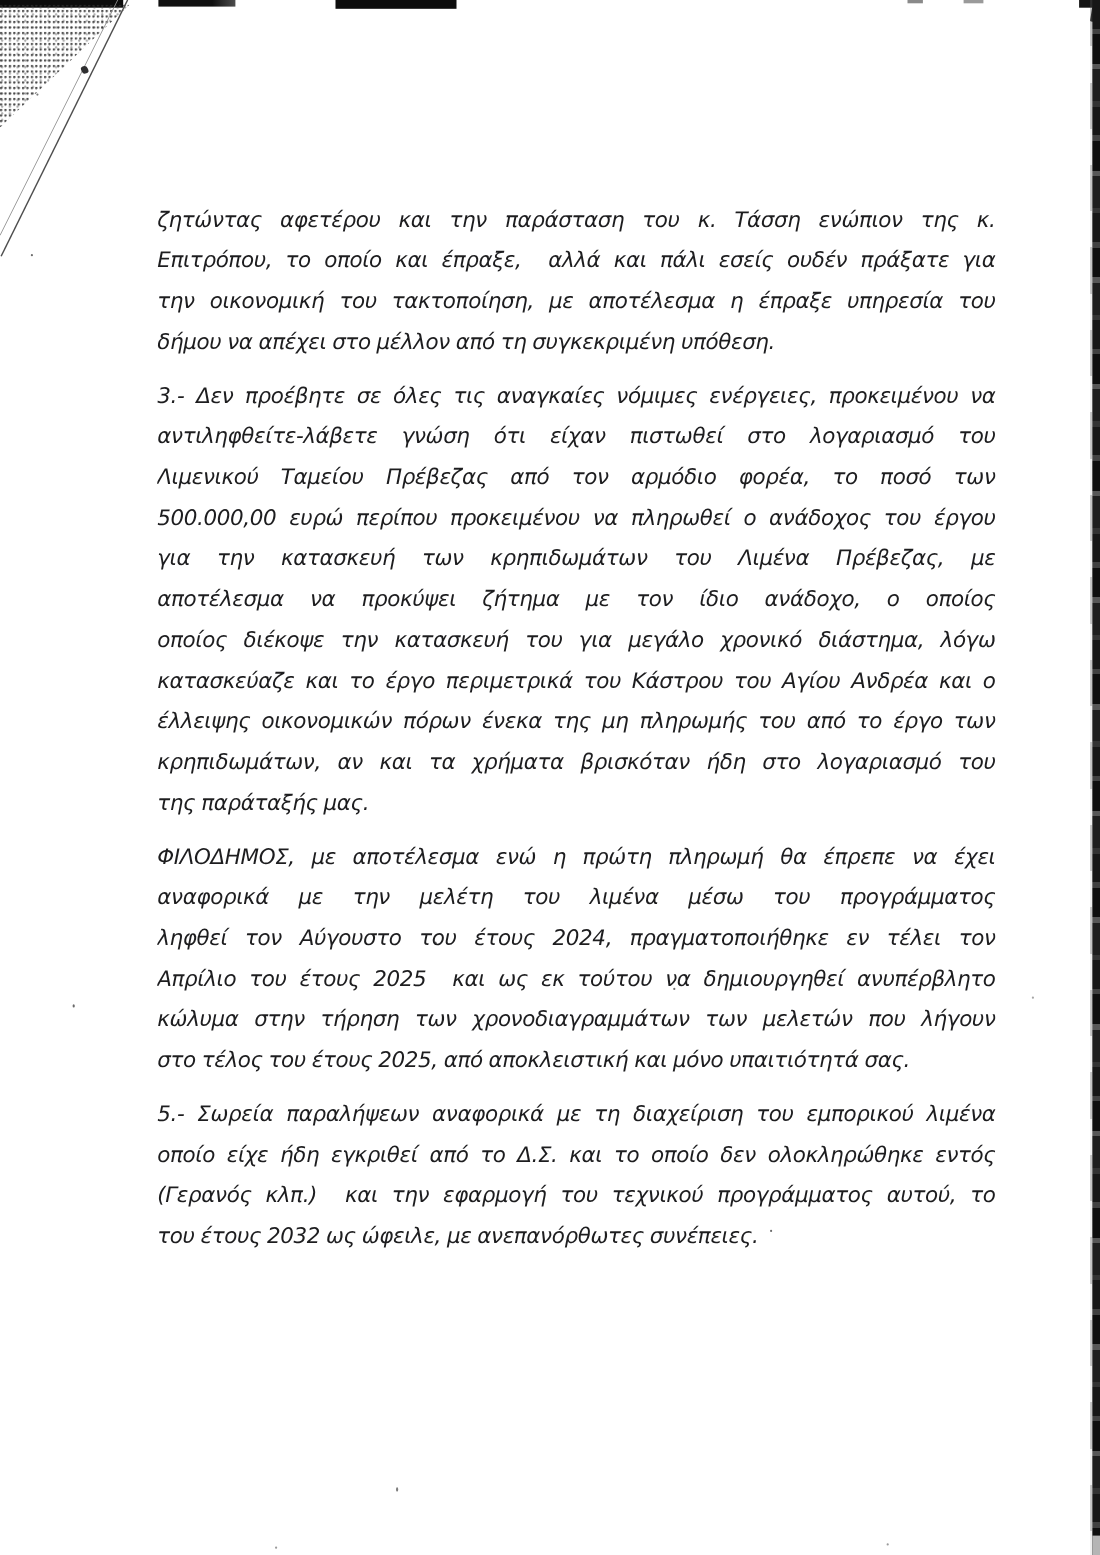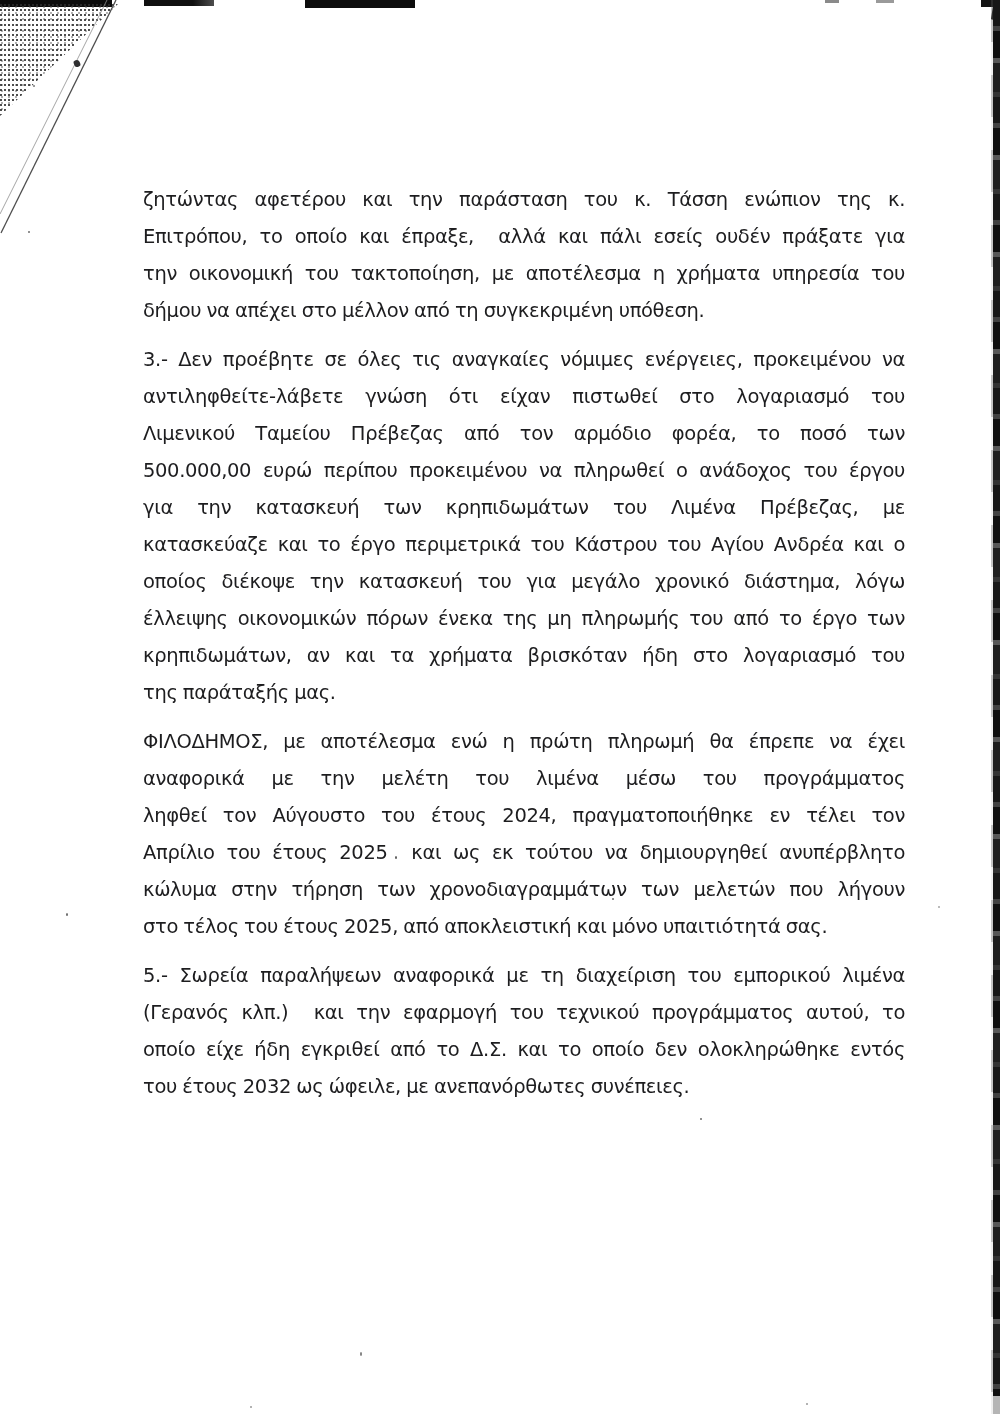--- a/index.html
+++ b/index.html
@@ -26,6 +26,7 @@
     font-size: 19.5px;
     letter-spacing: -0.35px;
     word-spacing: -0.5px;
+    font-style: italic;
   }
   .para { margin: 0 0 12px 0; padding: 0; }
   .para:last-child { margin-bottom: 18px; }

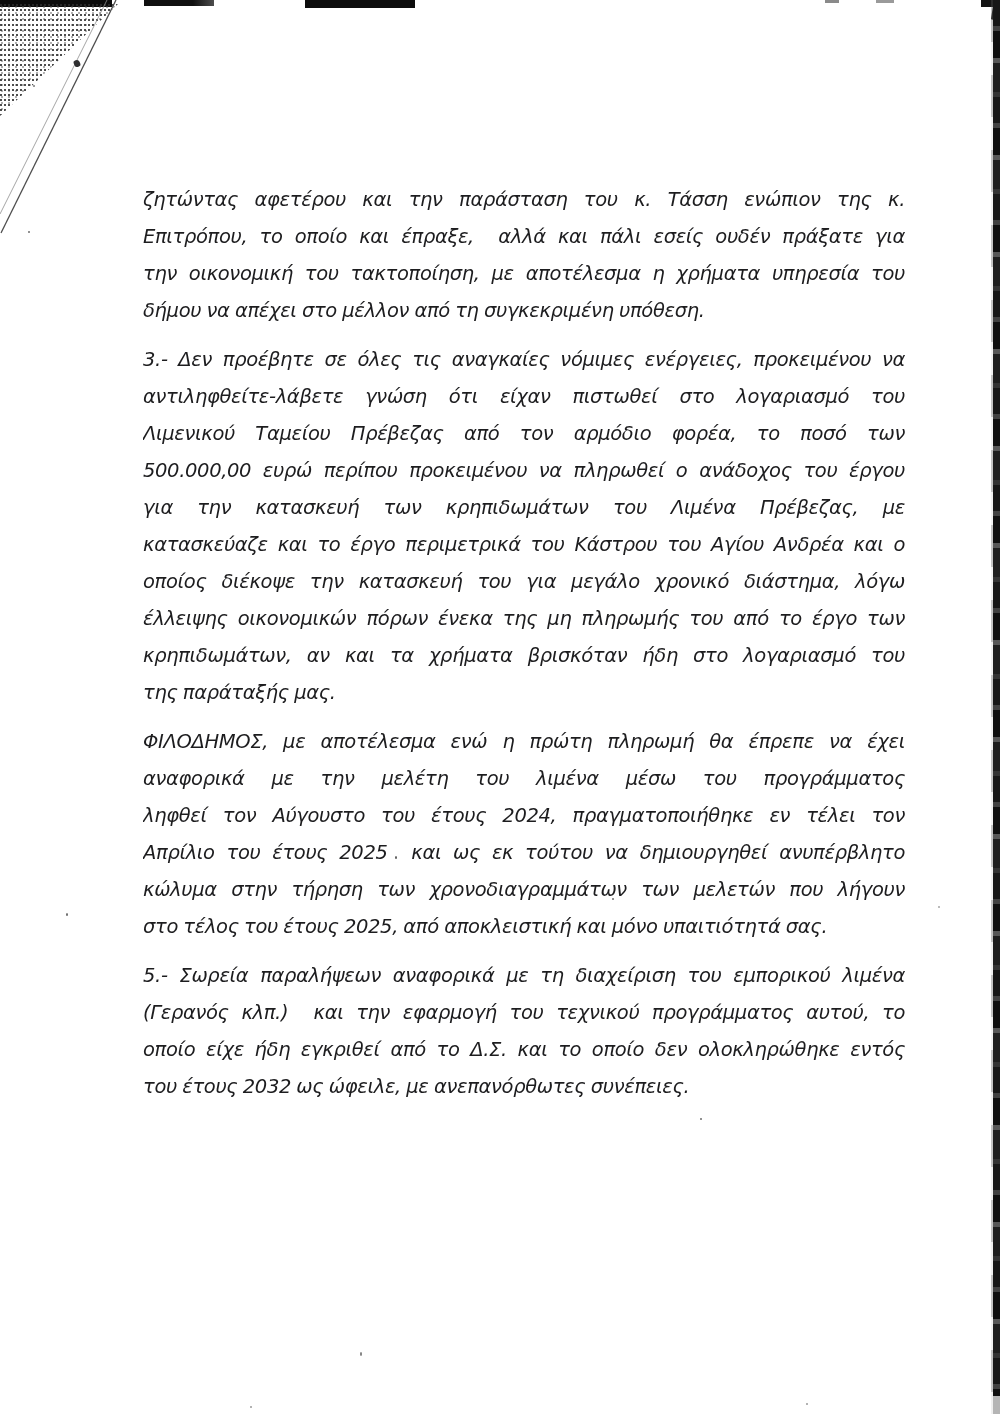--- a/index.html
+++ b/index.html
@@ -132,7 +132,7 @@
       <div class="para">
         <div class="line">ζητώντας αφετέρου και την παράσταση του κ. Τάσση ενώπιον της κ.</div>
         <div class="line">Επιτρόπου, το οποίο και έπραξε,&nbsp; αλλά και πάλι εσείς ουδέν πράξατε για</div>
-        <div class="line">την οικονομική του τακτοποίηση, με αποτέλεσμα η χρήματα υπηρεσία του</div>
+        <div class="line">την οικονομική του τακτοποίηση, με αποτέλεσμα η έπραξε υπηρεσία του</div>
         <div class="line final">δήμου να απέχει στο μέλλον από τη συγκεκριμένη υπόθεση.</div>
       </div>
       <div class="para">

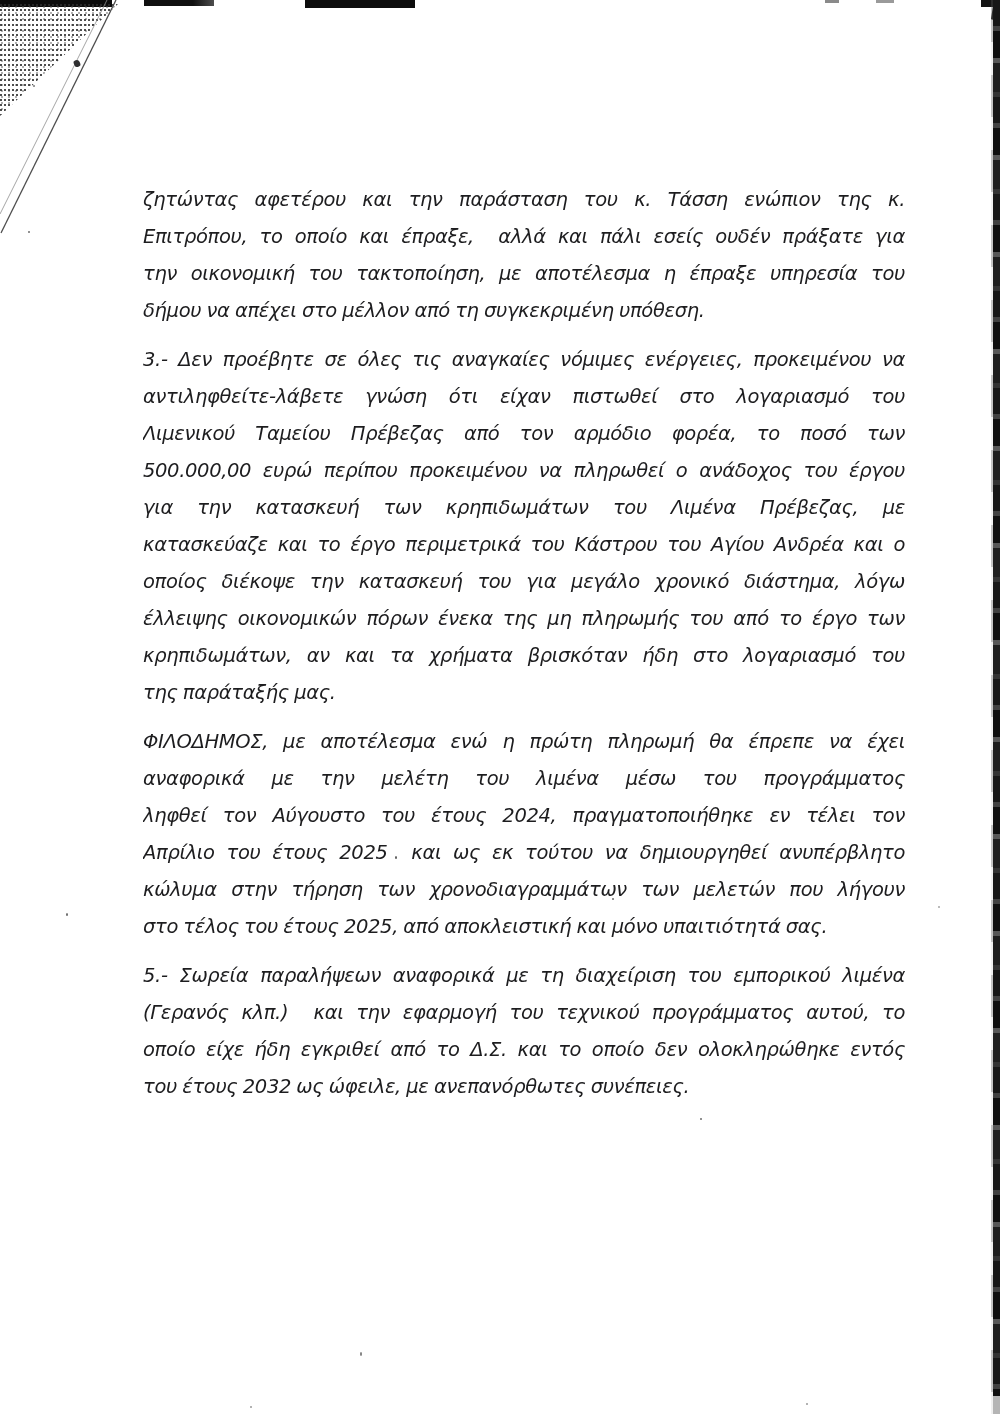--- a/index.html
+++ b/index.html
@@ -141,6 +141,7 @@
         <div class="line">Λιμενικού Ταμείου Πρέβεζας από τον αρμόδιο φορέα, το ποσό των</div>
         <div class="line">500.000,00 ευρώ περίπου προκειμένου να πληρωθεί ο ανάδοχος του έργου</div>
         <div class="line">για την κατασκευή των κρηπιδωμάτων του Λιμένα Πρέβεζας, με</div>
+        <div class="line">αποτέλεσμα να προκύψει ζήτημα με τον ίδιο ανάδοχο, ο οποίος</div>
         <div class="line">κατασκεύαζε και το έργο περιμετρικά του Κάστρου του Αγίου Ανδρέα και ο</div>
         <div class="line">οποίος διέκοψε την κατασκευή του για μεγάλο χρονικό διάστημα, λόγω</div>
         <div class="line">έλλειψης οικονομικών πόρων ένεκα της μη πληρωμής του από το έργο των</div>

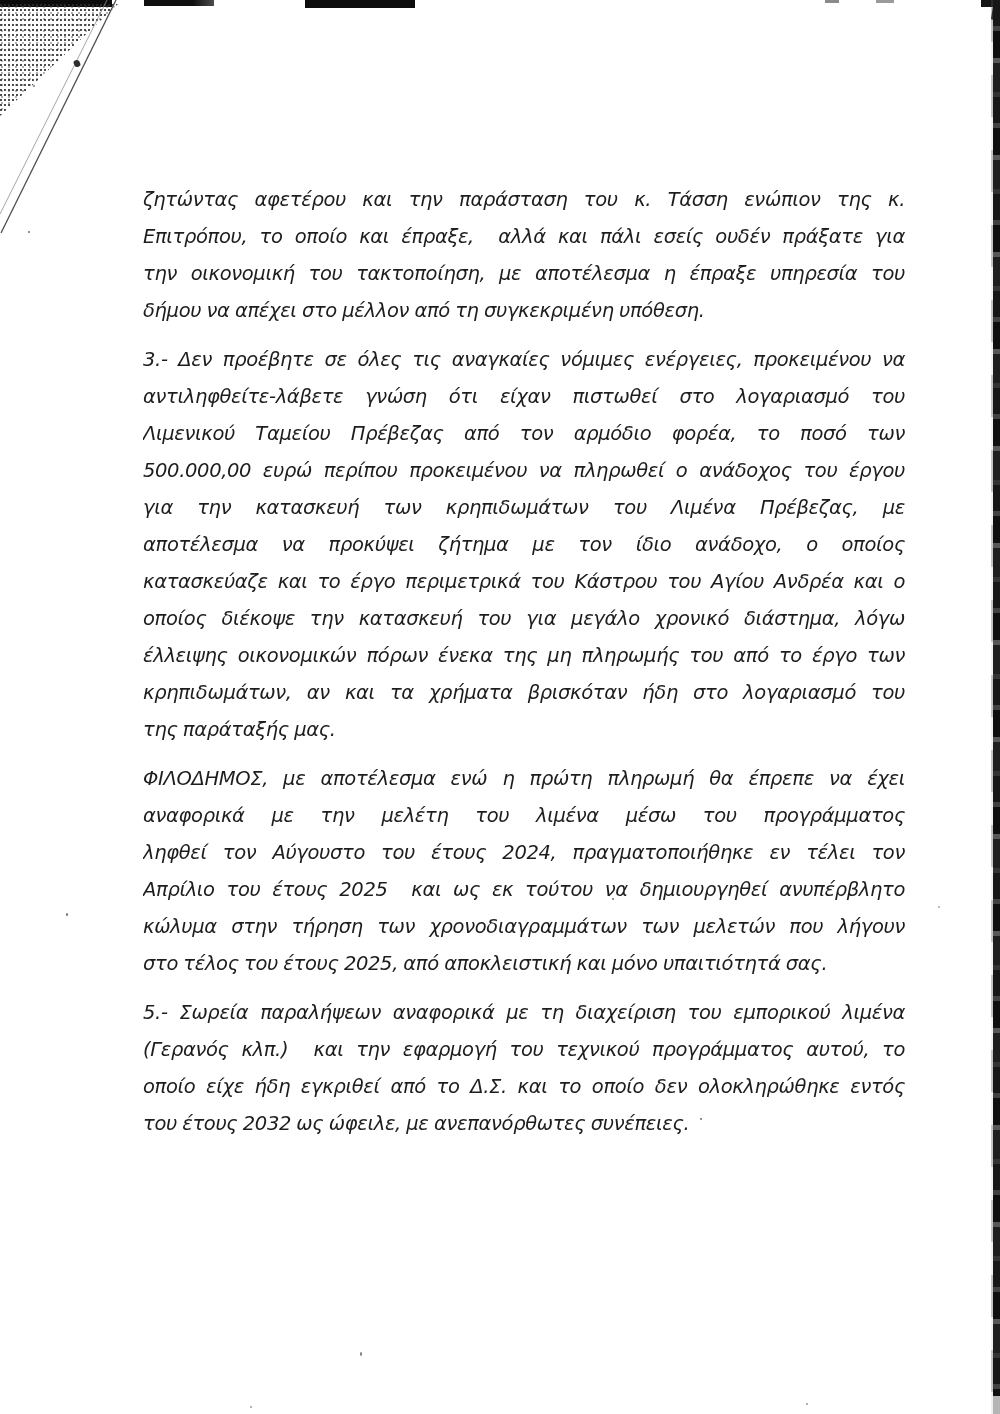--- a/index.html
+++ b/index.html
@@ -142,8 +142,8 @@
         <div class="line">500.000,00 ευρώ περίπου προκειμένου να πληρωθεί ο ανάδοχος του έργου</div>
         <div class="line">για την κατασκευή των κρηπιδωμάτων του Λιμένα Πρέβεζας, με</div>
         <div class="line">αποτέλεσμα να προκύψει ζήτημα με τον ίδιο ανάδοχο, ο οποίος</div>
+        <div class="line">οποίος διέκοψε την κατασκευή του για μεγάλο χρονικό διάστημα, λόγω</div>
         <div class="line">κατασκεύαζε και το έργο περιμετρικά του Κάστρου του Αγίου Ανδρέα και ο</div>
-        <div class="line">οποίος διέκοψε την κατασκευή του για μεγάλο χρονικό διάστημα, λόγω</div>
         <div class="line">έλλειψης οικονομικών πόρων ένεκα της μη πληρωμής του από το έργο των</div>
         <div class="line">κρηπιδωμάτων, αν και τα χρήματα βρισκόταν ήδη στο λογαριασμό του</div>
         <div class="line final">της παράταξής μας.</div>

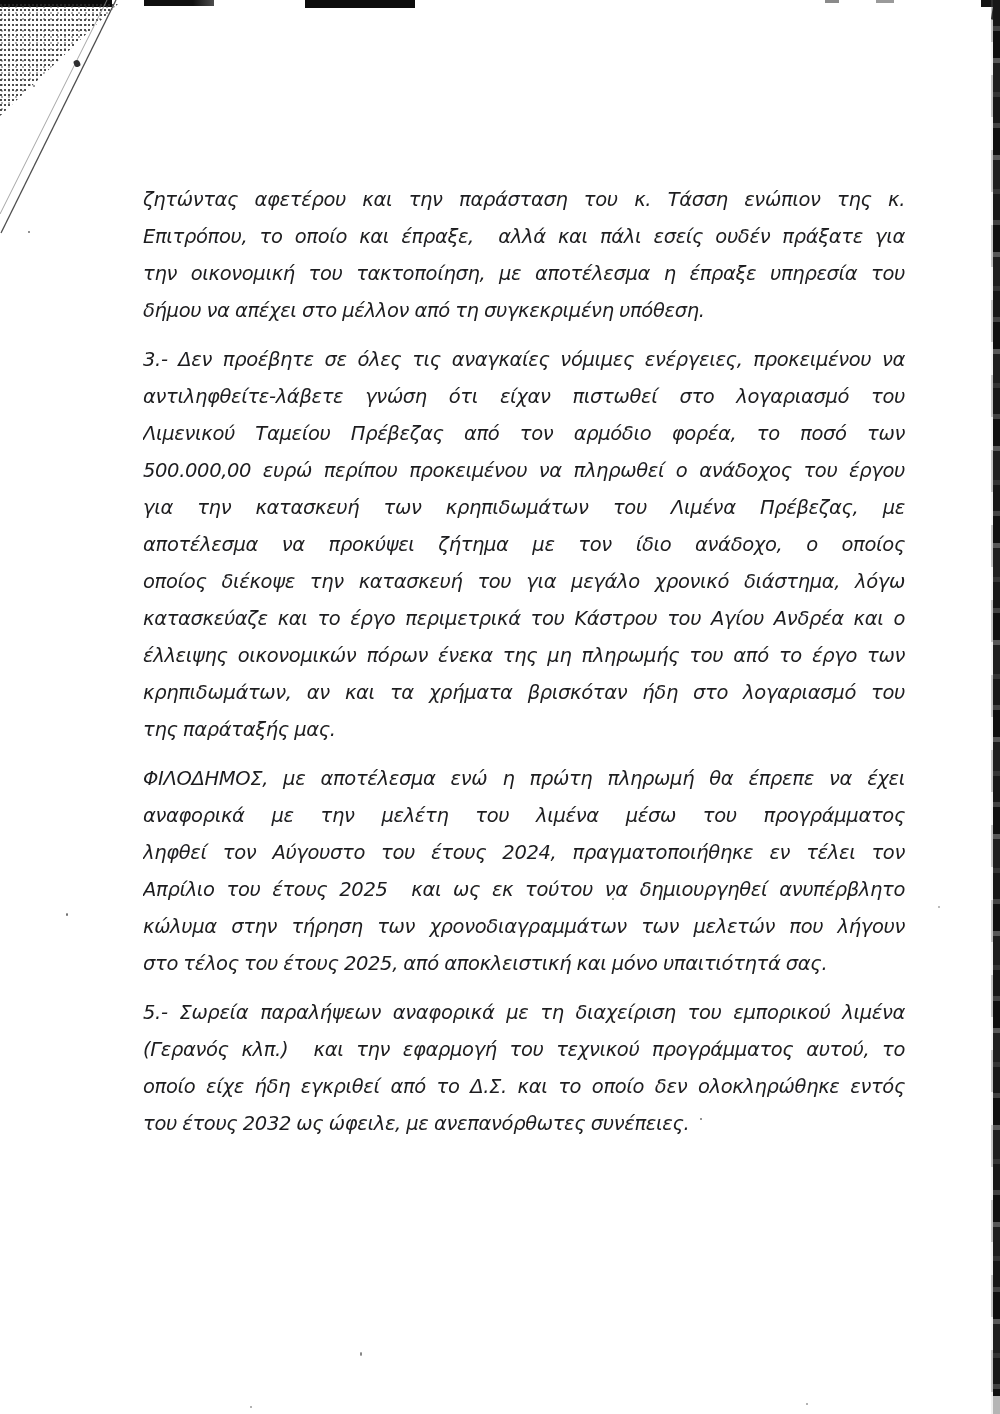--- a/index.html
+++ b/index.html
@@ -158,8 +158,8 @@
       </div>
       <div class="para">
         <div class="line">5.- Σωρεία παραλήψεων αναφορικά με τη διαχείριση του εμπορικού λιμένα</div>
+        <div class="line">οποίο είχε ήδη εγκριθεί από το Δ.Σ. και το οποίο δεν ολοκληρώθηκε εντός</div>
         <div class="line">(Γερανός κλπ.)&nbsp; και την εφαρμογή του τεχνικού προγράμματος αυτού, το</div>
-        <div class="line">οποίο είχε ήδη εγκριθεί από το Δ.Σ. και το οποίο δεν ολοκληρώθηκε εντός</div>
         <div class="line final">του έτους 2032 ως ώφειλε, με ανεπανόρθωτες συνέπειες.</div>
       </div>
     </div>

